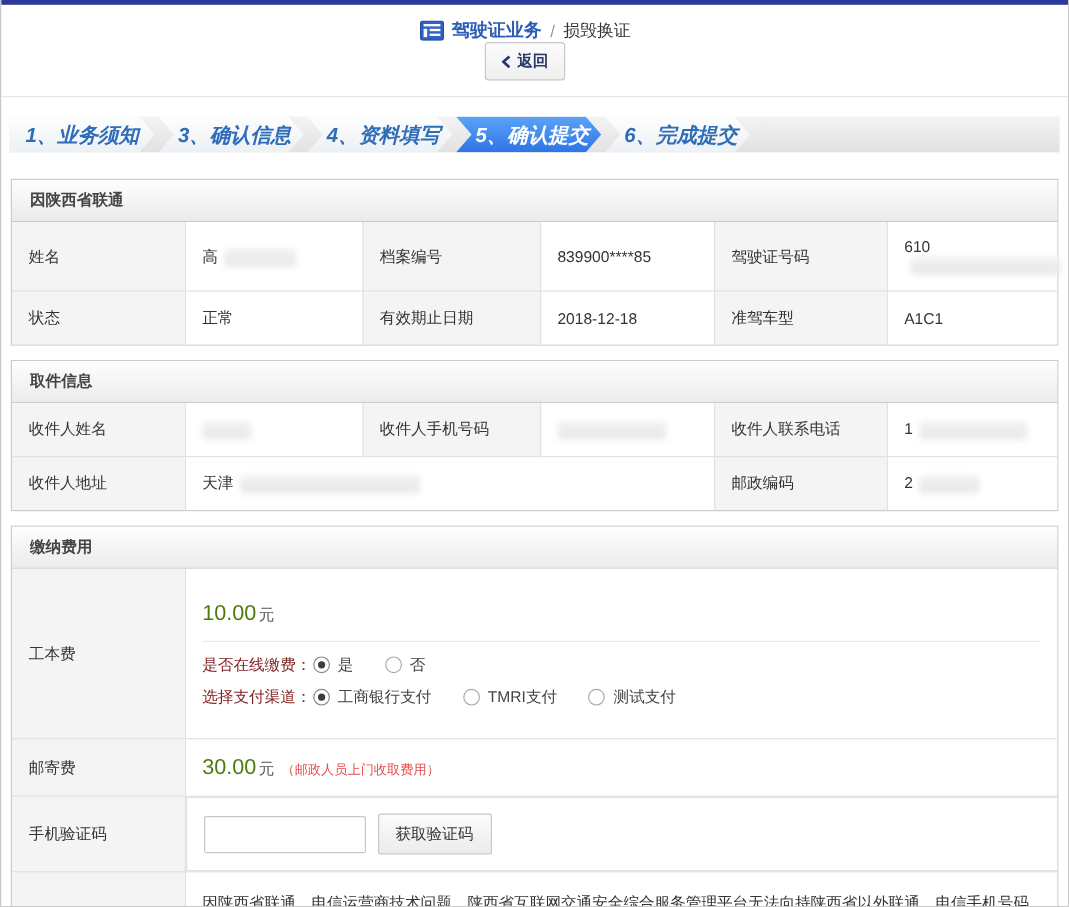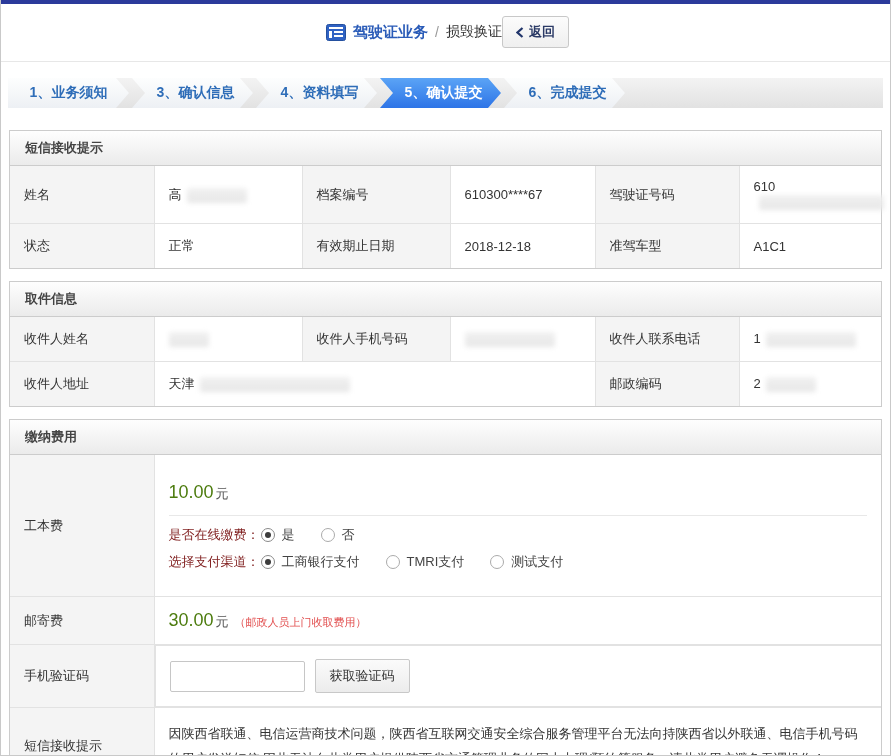--- a/index.html
+++ b/index.html
@@ -9,7 +9,7 @@
   .topbar { height:4px; background:#2b3a9b; }
 
   
-  header { display:flex; align-items:center; justify-content:center; padding:12px 16px 13px 20px; border-bottom:1px solid #e7e7e7; }
+  header { display:flex; align-items:center; justify-content:flex-start; padding:12px 16px 13px 0; border-bottom:1px solid #e7e7e7;flex-direction:column; }
   .header-left { display:flex; align-items:center; gap:7px; }
   .doc-icon { display:inline-flex; }
   .title { color:#2b5cb8; font-weight:bold; font-size:15px; cursor:pointer; }

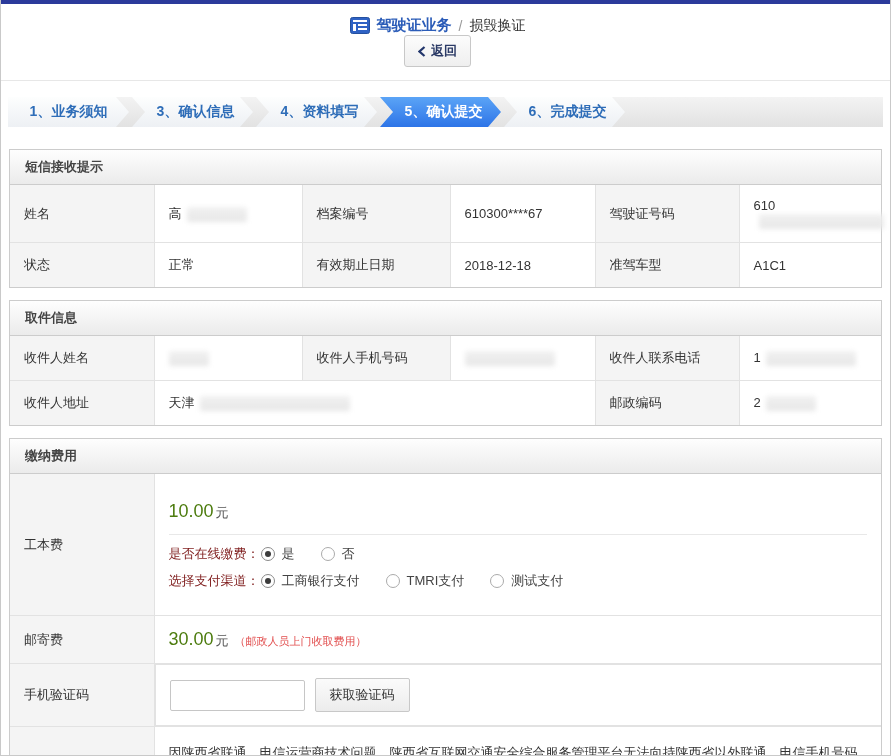--- a/index.html
+++ b/index.html
@@ -22,8 +22,8 @@
   
   .steps { display:flex; height:30px; margin:16px 7px 0 7px; background:linear-gradient(#f3f3f3,#e2e2e2); }
   .step { flex:0 0 121px; margin-right:3px; display:flex; align-items:center; justify-content:center;
-    font-size:14px; font-weight:bold; color:#2e6db8; background:linear-gradient(#fdfefe,#edf0f4);
-    clip-path: polygon(0 0, calc(100% - 13px) 0, 100% 50%, calc(100% - 13px) 100%, 0 100%, 13px 50%); padding-left:6px; }
+    font-size:17px; font-weight:bold; color:#2e6db8; background:linear-gradient(#fdfefe,#edf0f4);
+    clip-path: polygon(0 0, calc(100% - 13px) 0, 100% 50%, calc(100% - 13px) 100%, 0 100%, 13px 50%); padding-left:6px;font-style:italic; }
   .step.first { clip-path: polygon(0 0, calc(100% - 13px) 0, 100% 50%, calc(100% - 13px) 100%, 0 100%); padding-left:0; }
   .step.on { background:linear-gradient(#5ba4f6,#2d74e7); color:#fff; }
   .steps .filler { flex:1; }

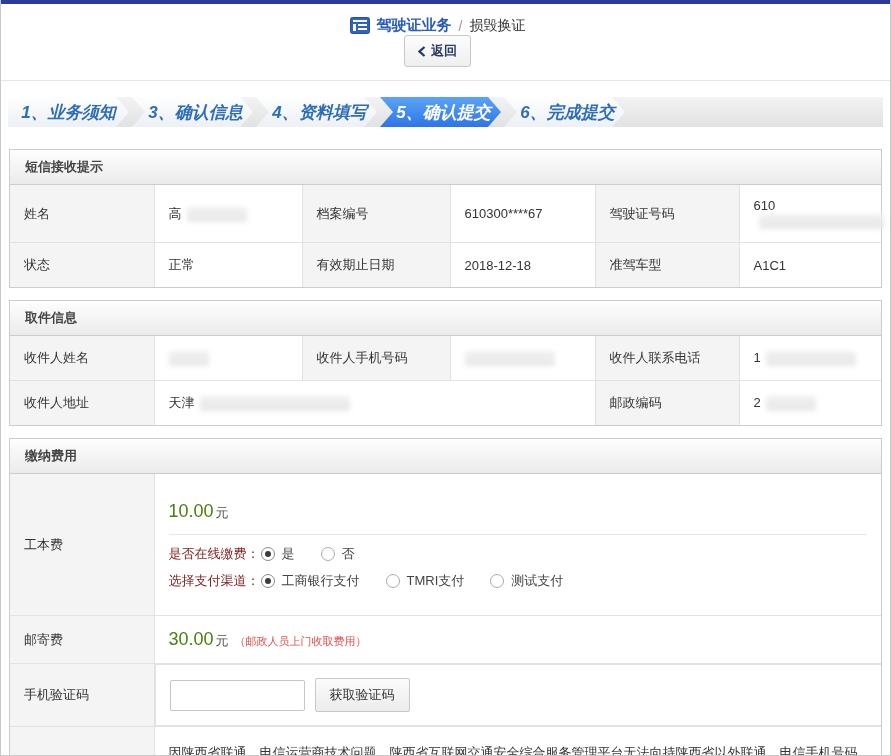--- a/index.html
+++ b/index.html
@@ -115,7 +115,7 @@
   </div>
 
   <div class="section first">
-    <div class="section-hd">短信接收提示</div>
+    <div class="section-hd">因陕西省联通</div>
     <table>
       <colgroup>
           <col style="width:144px">

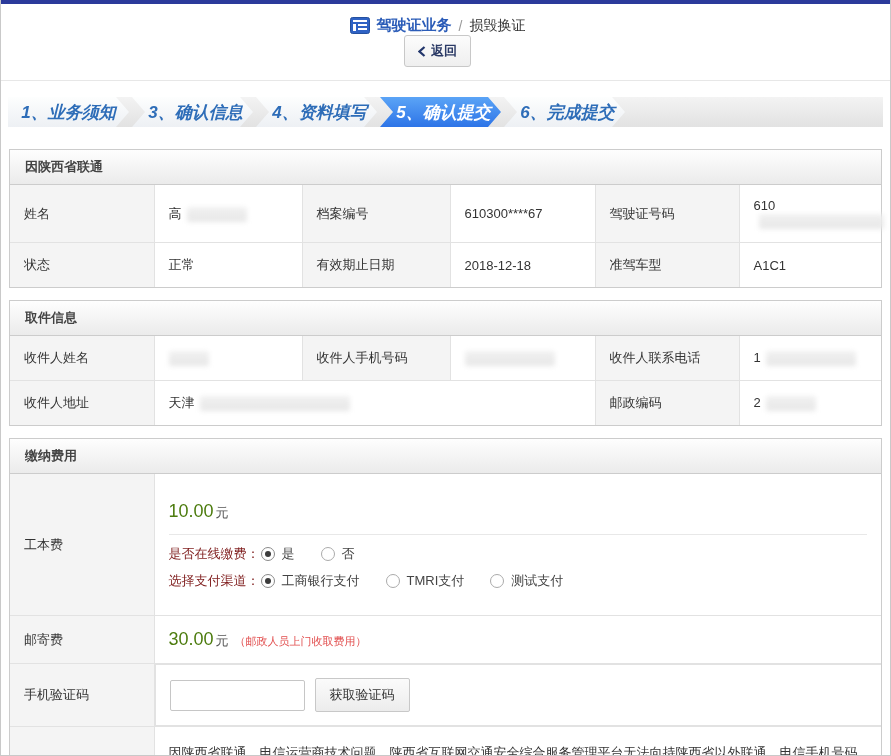--- a/index.html
+++ b/index.html
@@ -130,7 +130,7 @@
         <th class="lbl">姓名</th>
         <td class="val"><span>高</span><span class="redact w60"></span></td>
         <th class="lbl">档案编号</th>
-        <td class="val">610300****67</td>
+        <td class="val">839900****85</td>
         <th class="lbl">驾驶证号码</th>
         <td class="val"><span>610</span><span class="redact w120"></span></td>
       </tr>

